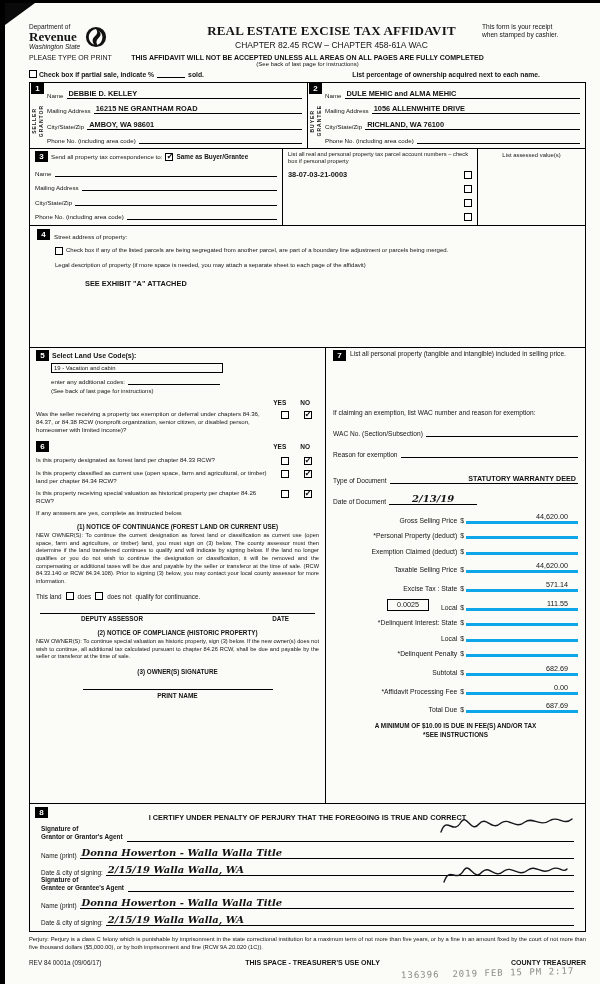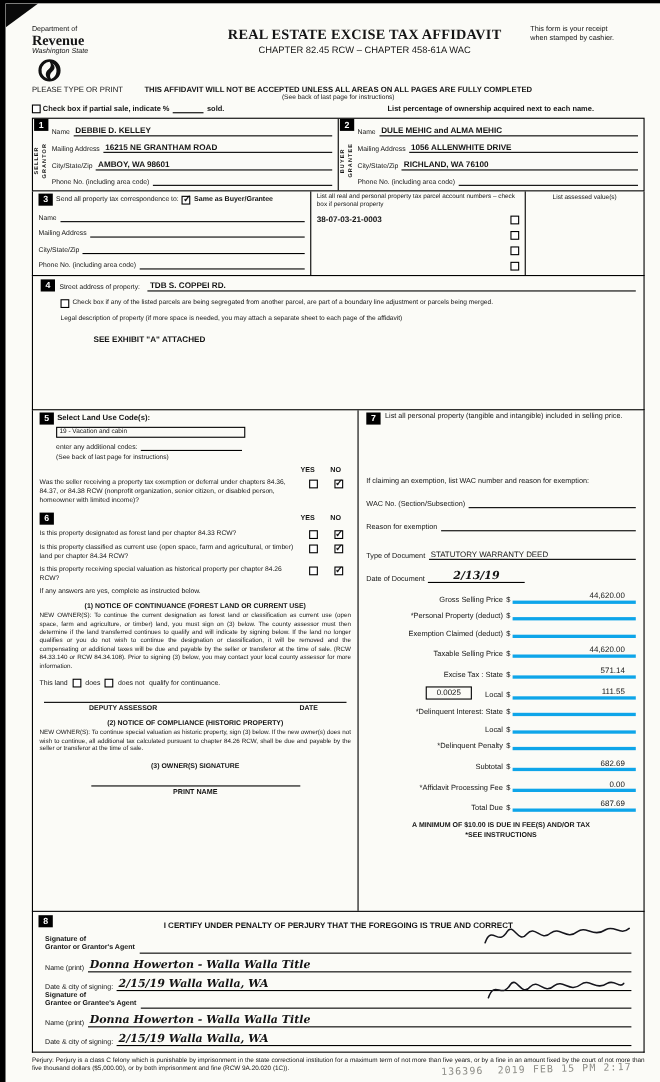--- a/index.html
+++ b/index.html
@@ -13,7 +13,7 @@
 
   
   .hdr { display:flex; align-items:flex-start; }
-  .logo-block { display:flex; width:152px;flex-direction:column; }
+  .logo-block { display:flex; width:152px; }
   .lt-small { font-size:6.5px; }
   .lt-big { font-family:"Liberation Serif",serif; font-weight:bold; font-size:13px; line-height:13px; }
   .lt-state { font-size:6.5px; font-style:italic; }

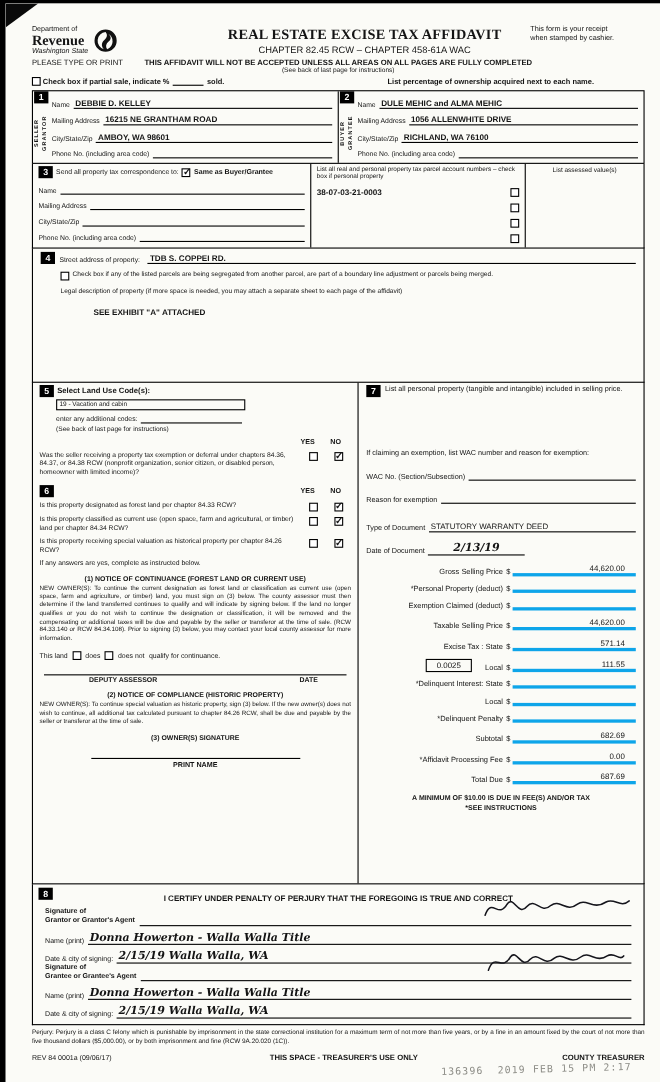--- a/index.html
+++ b/index.html
@@ -290,7 +290,6 @@
     <div class="s4-row1">
       <span class="secbox">4</span>
       <span class="flab">Street address of property:</span>
-      <span class="fval">TDB S. COPPEI RD.</span>
     </div>
     <div class="s4-row3">
       <span class="cb"></span>

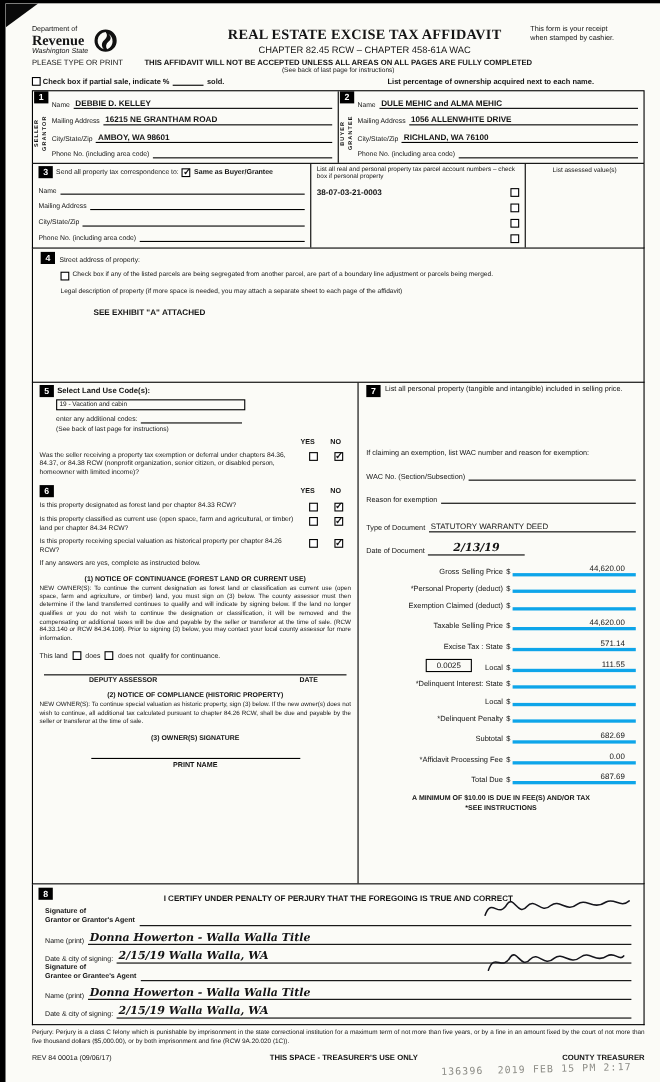--- a/index.html
+++ b/index.html
@@ -105,7 +105,7 @@
   .exemption-label { font-size:6.6px; margin-top:6px; }
   .fline7 { display:flex; align-items:flex-end; margin-top:12px; font-size:6.6px; }
   .flab7 { white-space:nowrap; padding-right:3px; }
-  .docval { font-weight:normal; font-size:7.2px; }
+  .docval { font-weight:bold; font-size:7.2px;text-align:right; }
   .hand { font-family:"DejaVu Serif",serif; font-style:italic; font-weight:bold; font-size:10px; line-height:11px; }
   .fval.handfield { text-align:center; overflow:visible; }
 

